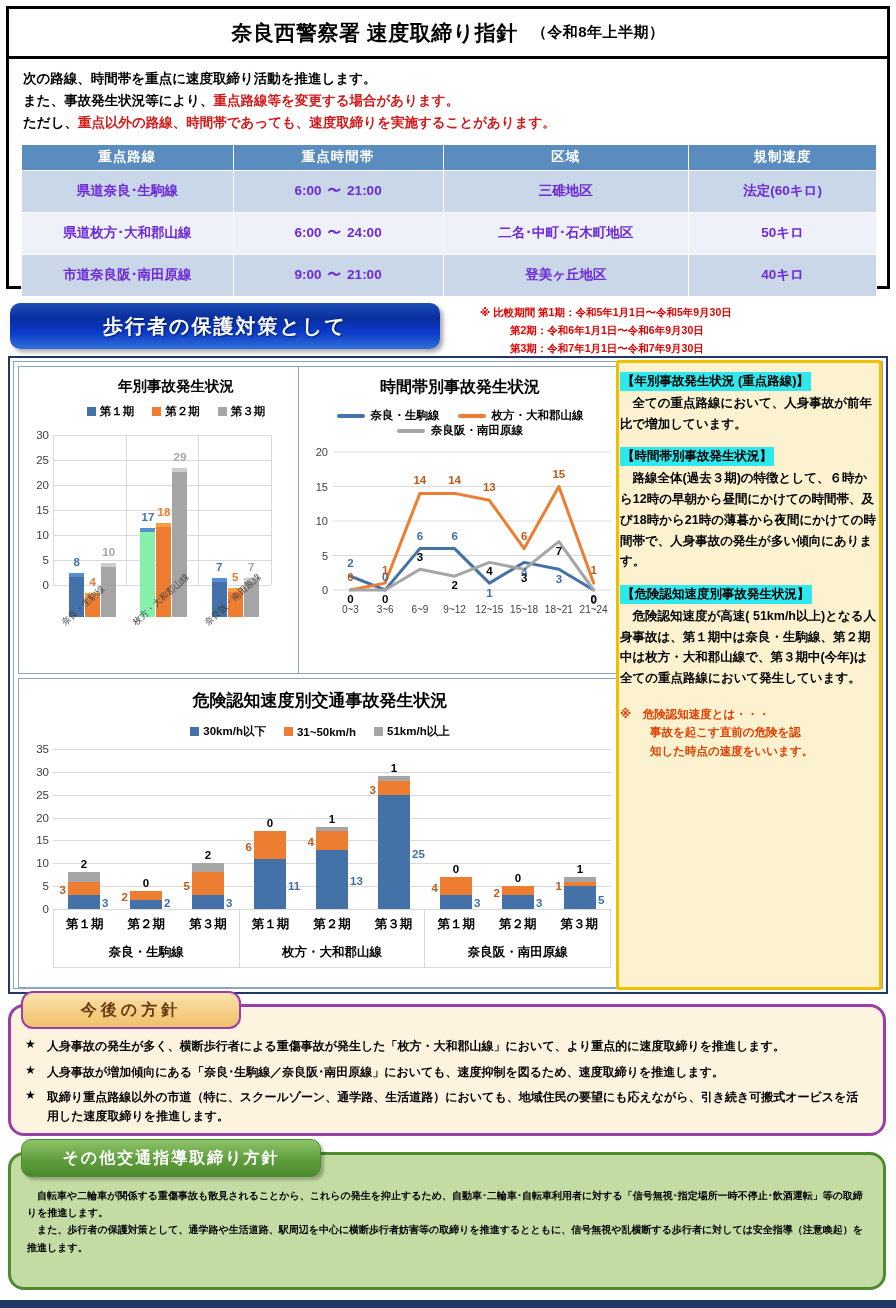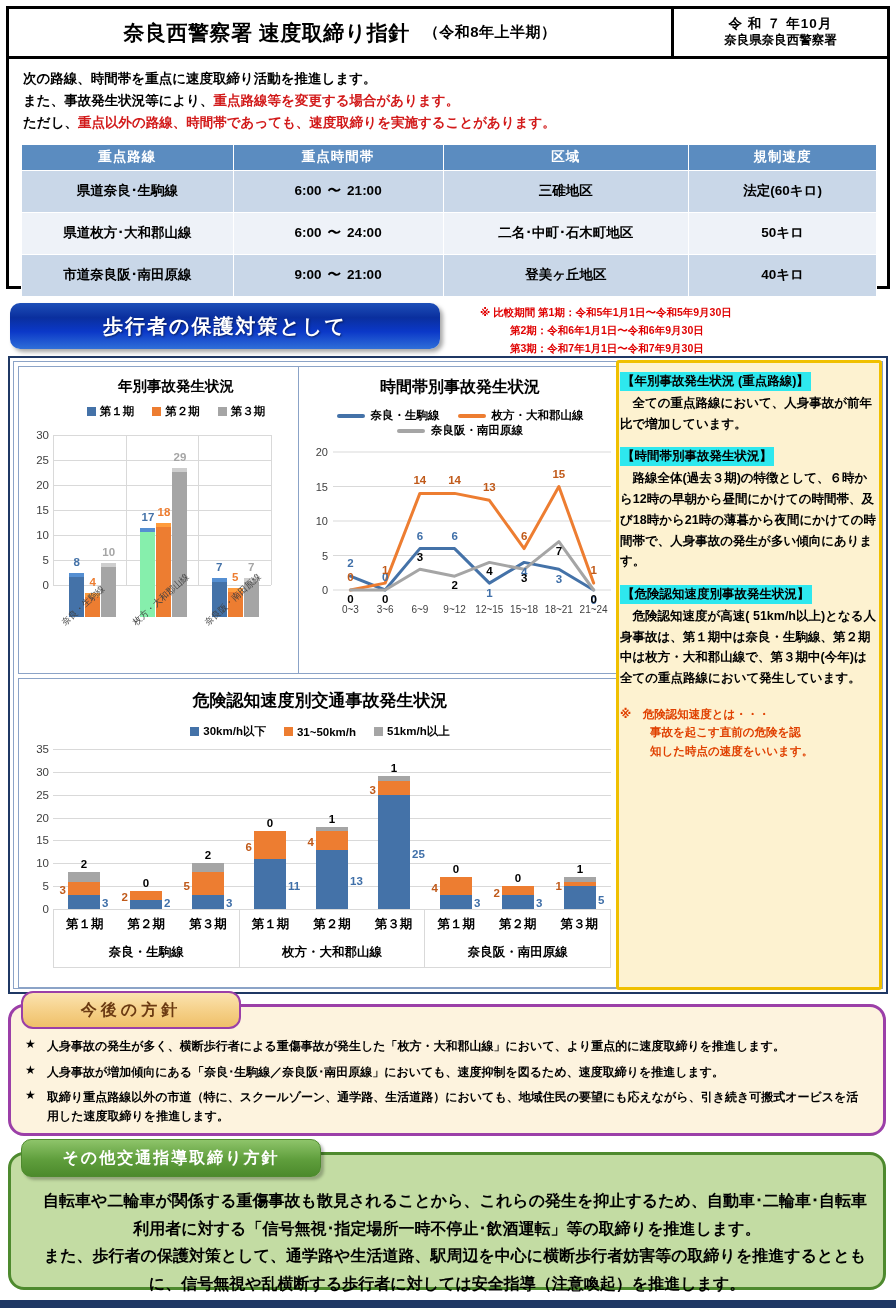--- a/index.html
+++ b/index.html
@@ -209,10 +209,6 @@
       <div class="title-main">
         <span>奈良西警察署 速度取締り指針</span>
         <span class="sub">（令和8年上半期）</span>
-      </div>
-      <div class="title-date">
-        <div class="l1">令 和 ７ 年10月</div>
-        <div class="l2">奈良県奈良西警察署</div>
       </div>
     </div>
 

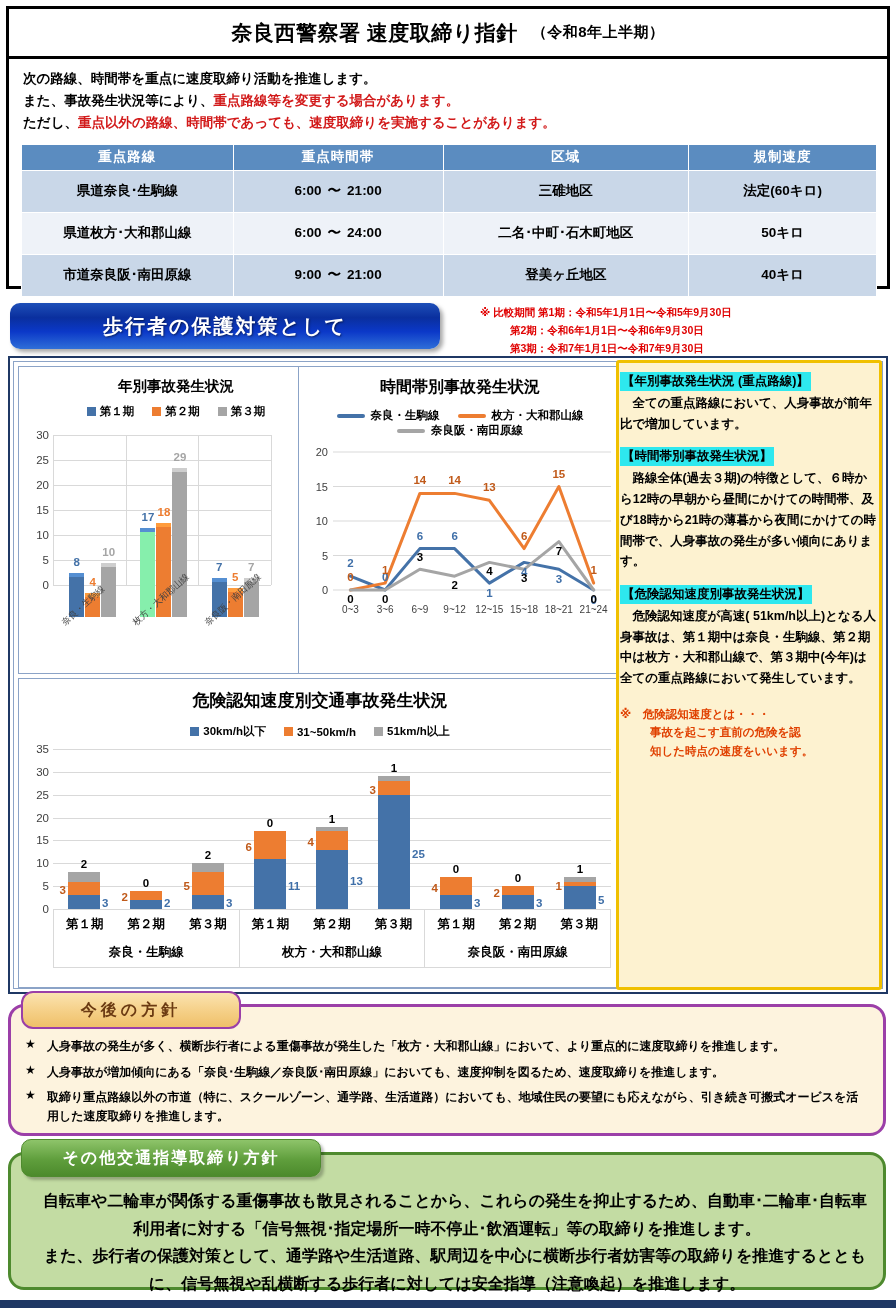--- a/index.html
+++ b/index.html
@@ -42,7 +42,7 @@
   }
   .ktable td {
     height:42px; text-align:center; font-size:13.5px; font-weight:bold;
-    border:1px solid #fff; color:#000000;
+    border:1px solid #fff; color:#6d28d9;
   }
   .ktable tr.r-odd td { background:#c9d7e8; }
   .ktable tr.r-even td { background:#eef2f8; }

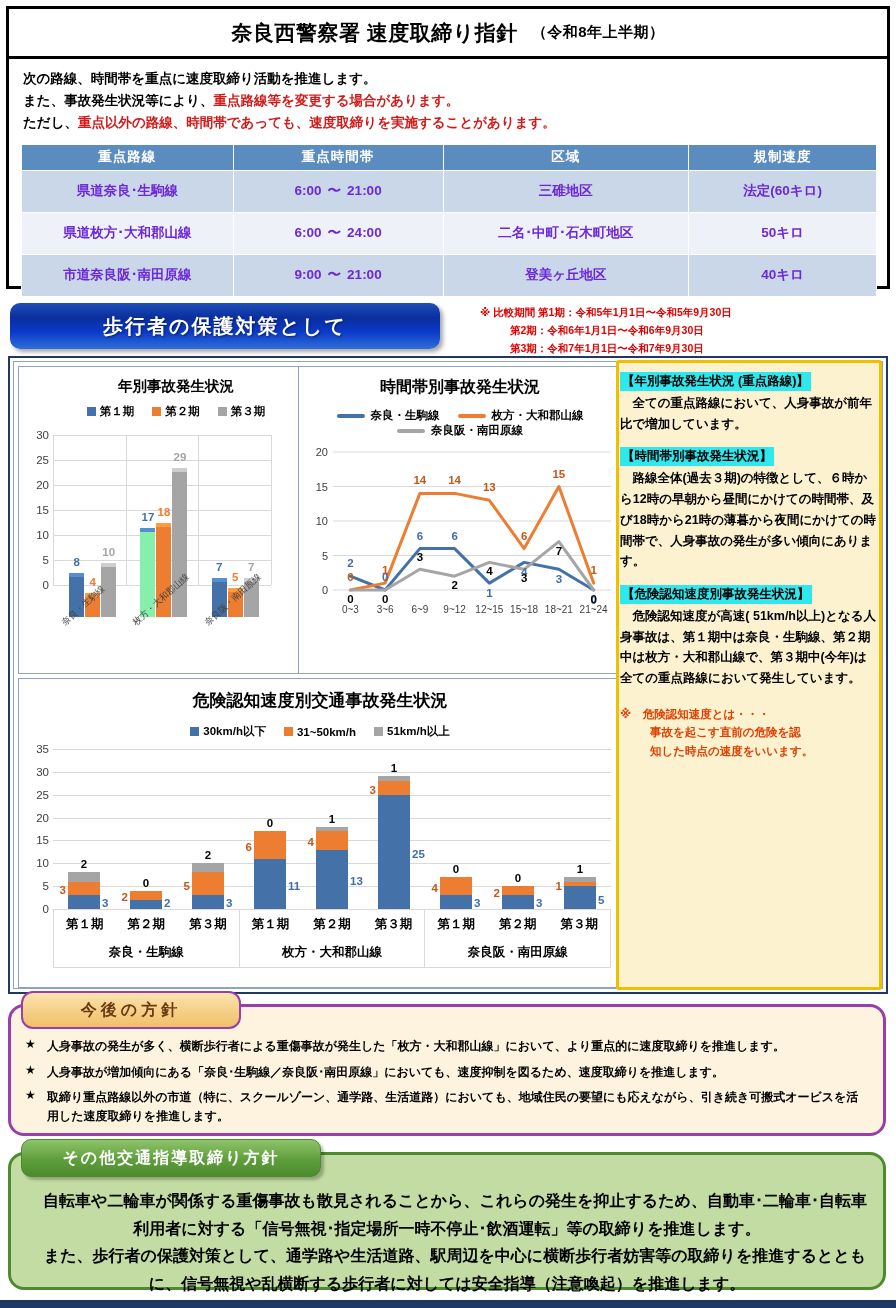--- a/index.html
+++ b/index.html
@@ -195,7 +195,7 @@
   }
   .other-tab span { font-size:16px; font-weight:bold; color:#fff; letter-spacing:2px; }
   .other-body { padding:32px 16px 0 16px; }
-  .other-body p { font-size:16px; line-height:1.72; color:#000; font-weight:bold; text-indent:1em;text-align:center; }
+  .other-body p { font-size:10px; line-height:1.72; color:#000; font-weight:bold; text-indent:1em; }
 
   .footbar { position:absolute; left:0; top:1300px; width:896px; height:8px; background:#1f3864; }
 </style>

